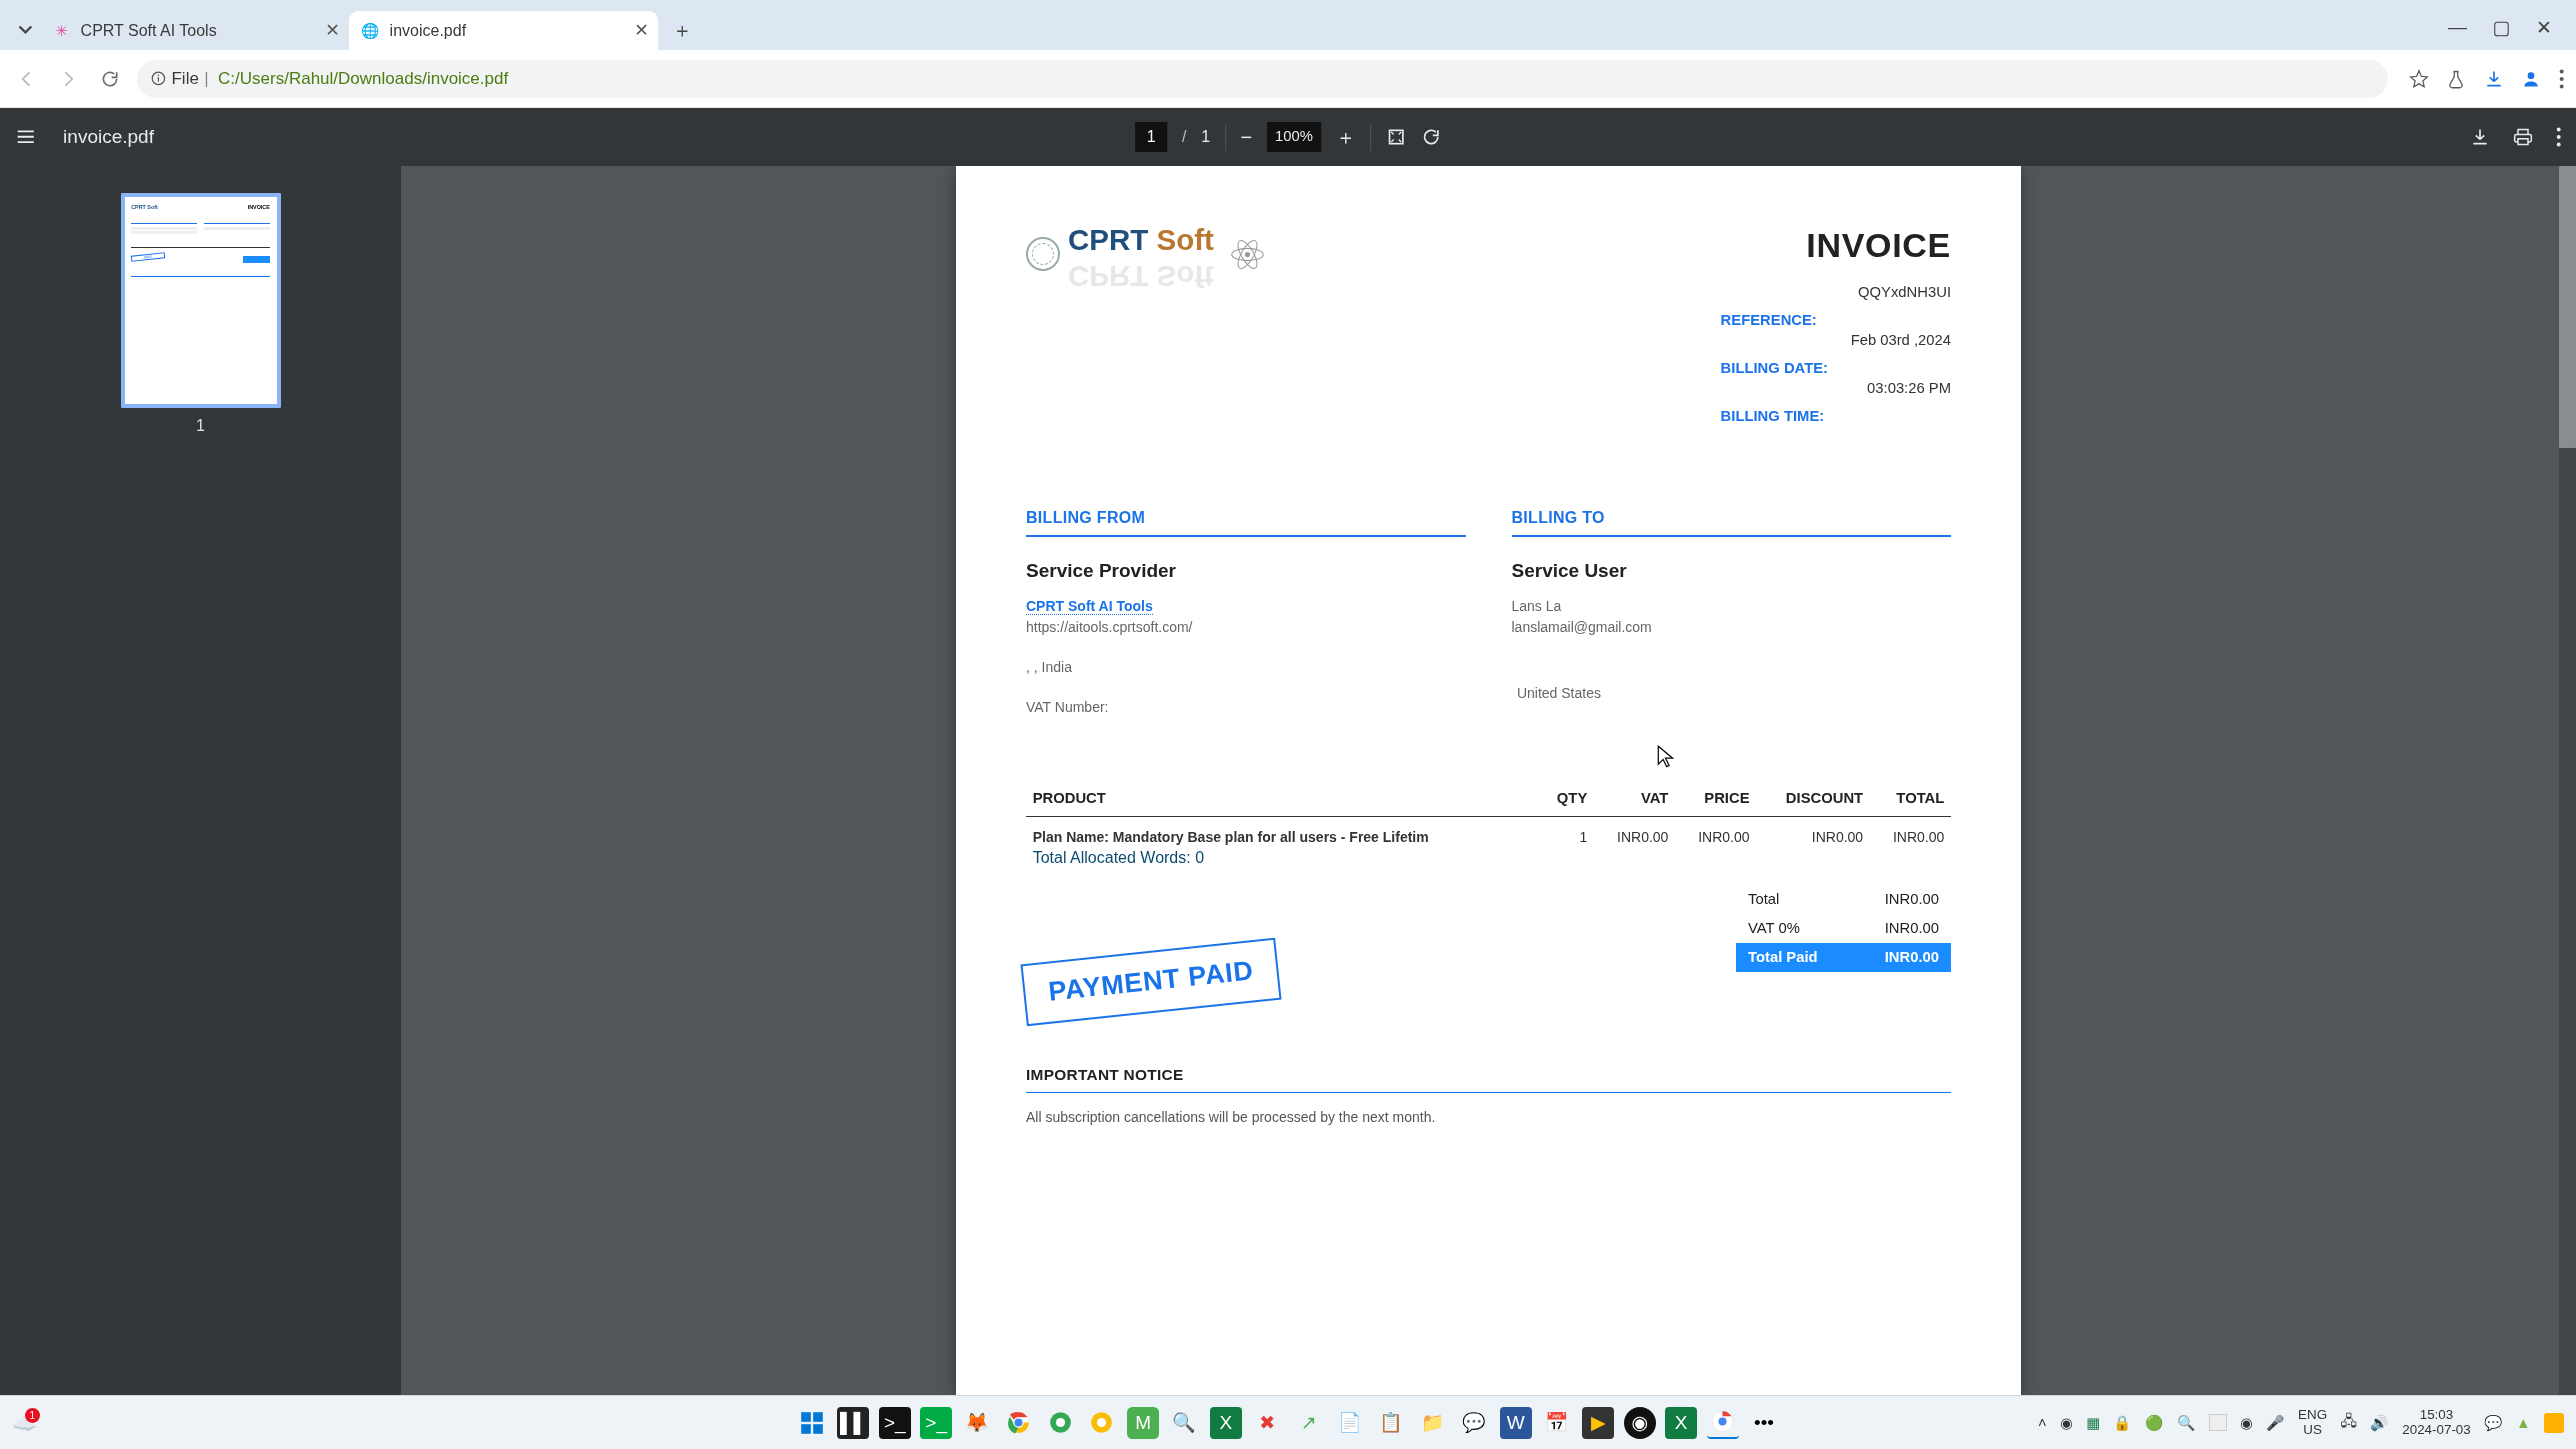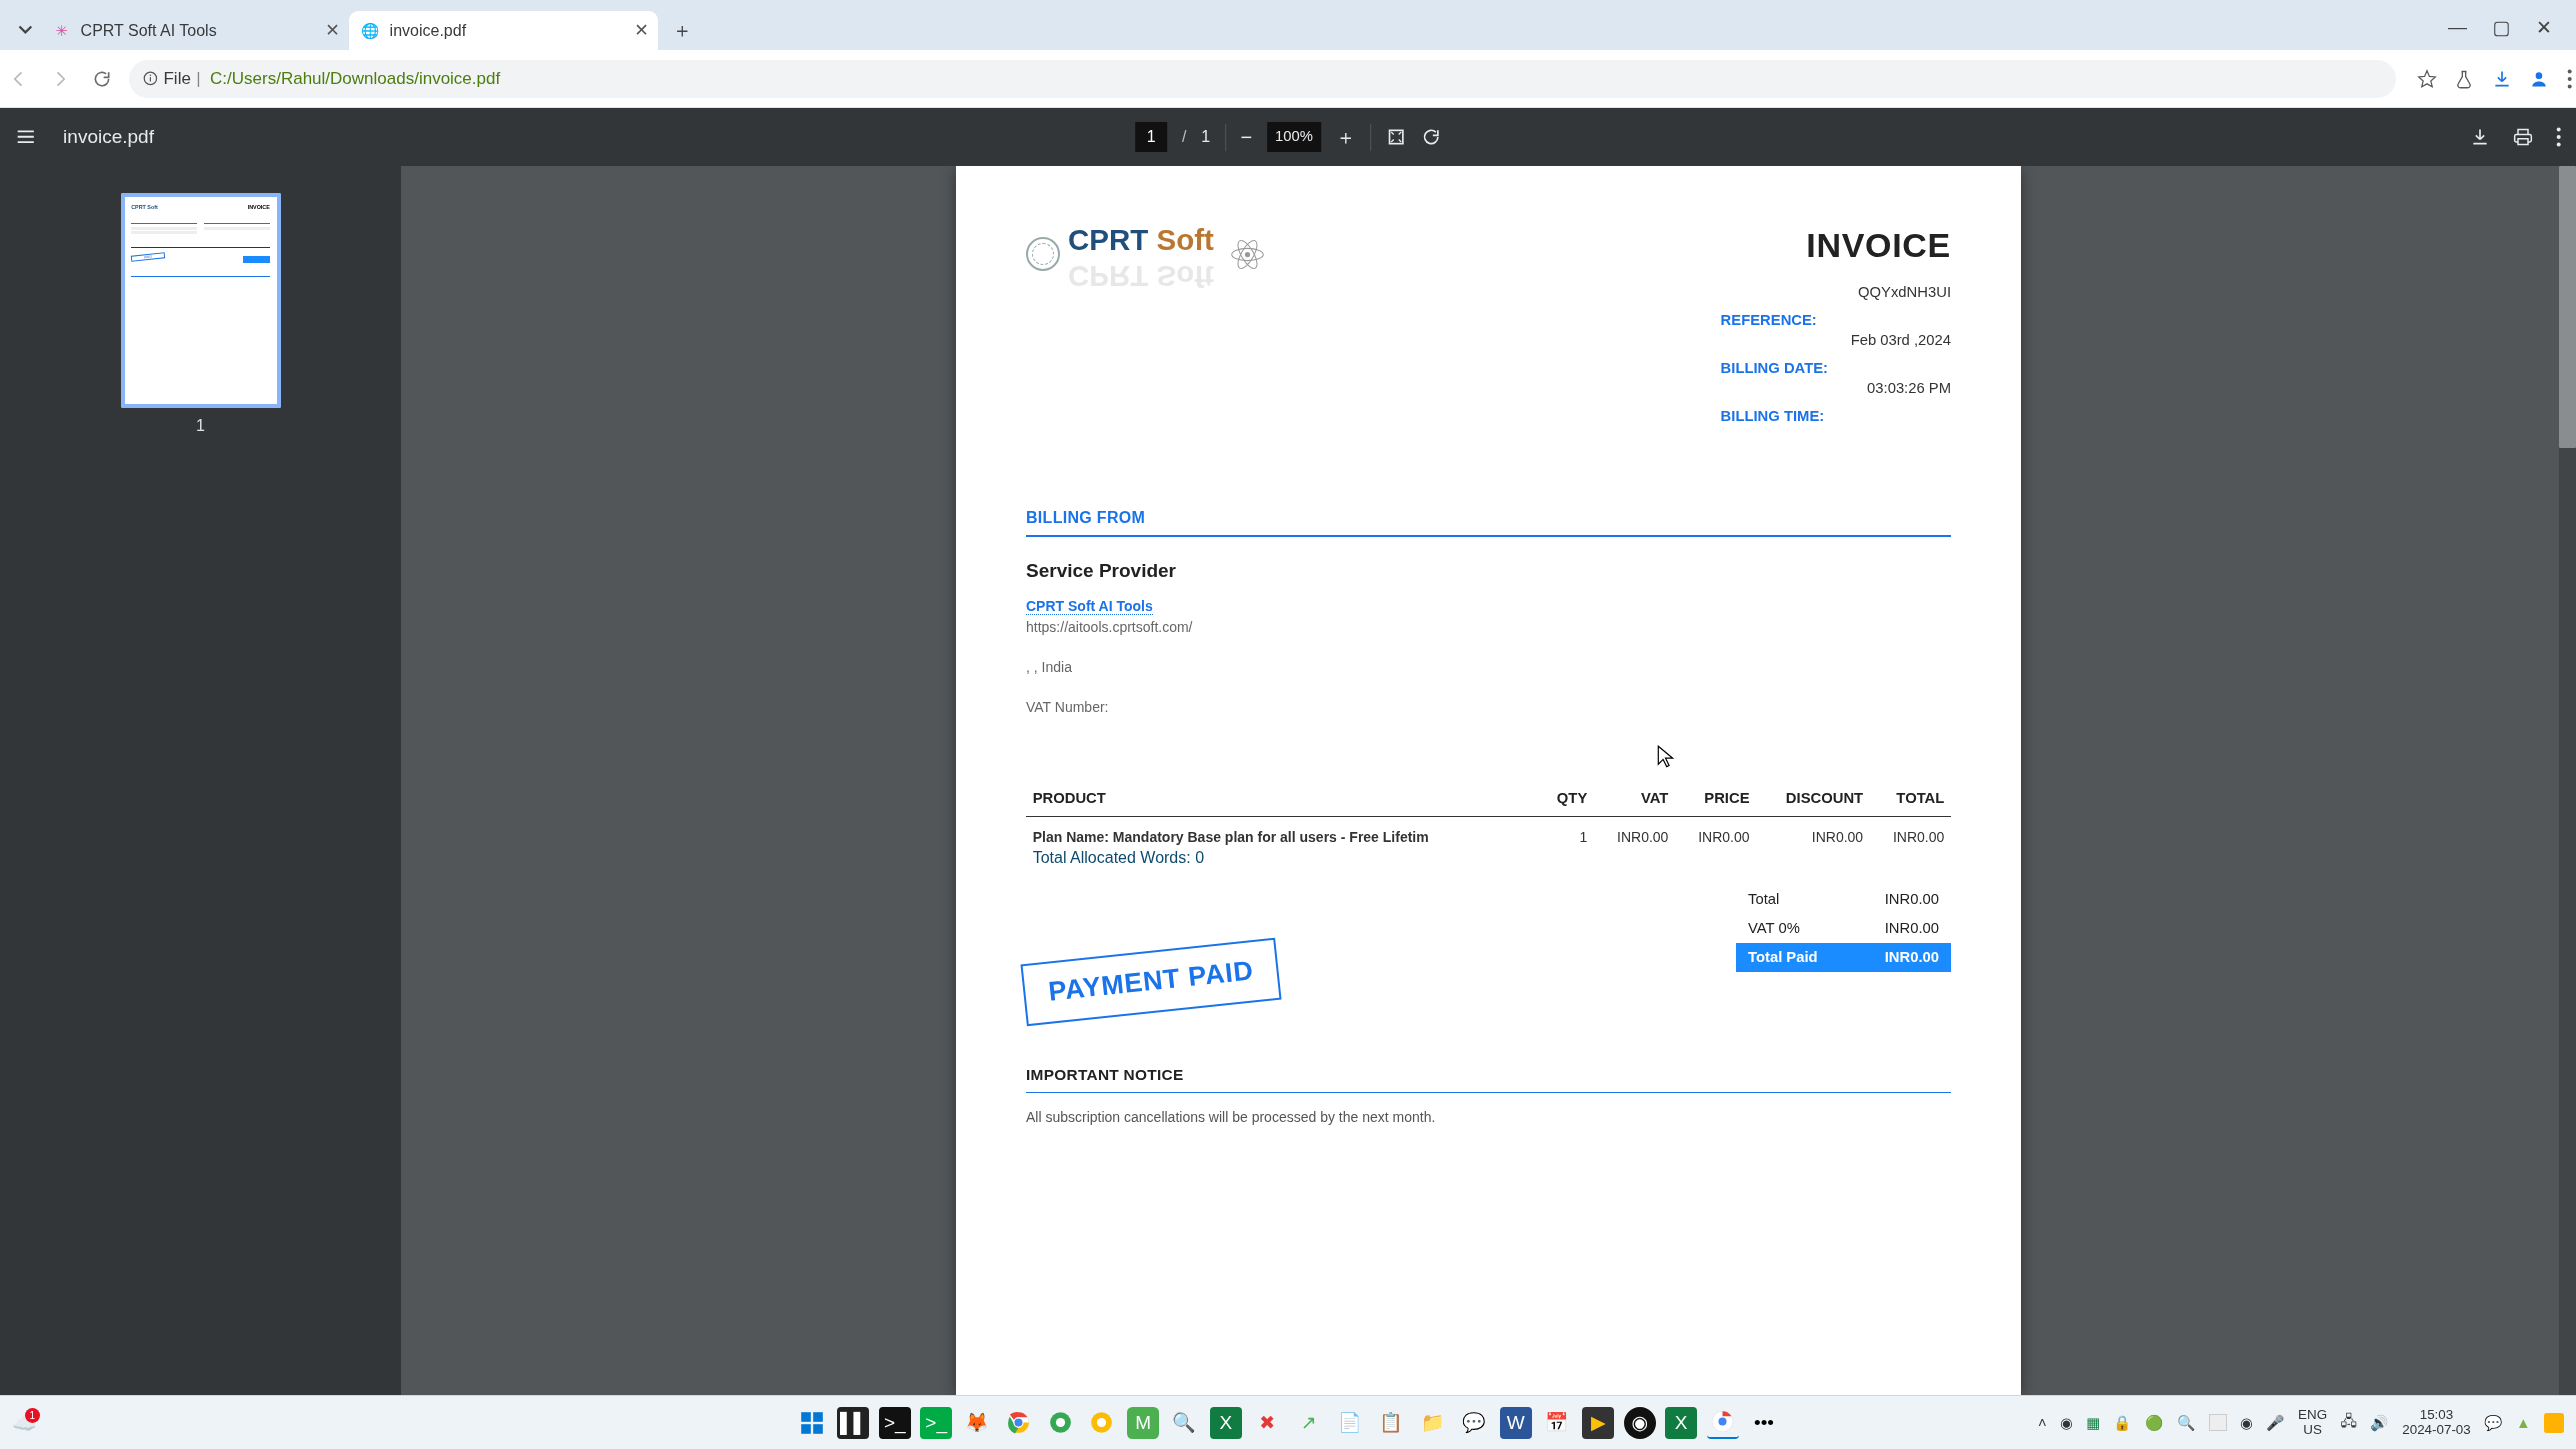--- a/index.html
+++ b/index.html
@@ -20,7 +20,7 @@
 .window-controls span { font-size:19px; }
 
 
-.addr-row { height: 58px; background:#ffffff; border-bottom:0.7px solid #e3e3e3; display:flex; align-items:center; padding:0 4px; gap:12px; }
+.addr-row { height: 58px; background:#ffffff; border-bottom:0.7px solid #e3e3e3; display:flex; align-items:center; padding:0 12px; gap:12px; }
 .nav-ic { width:29.5px; height:29.5px; display:flex; align-items:center; justify-content:center; color:#6b6b6b; font-size:20px; }
 .nav-ic.disabled { color:#b8b8b8; }
 .addr-pill { flex:1; height:38px; background:#f1f3f4; border-radius:19px; display:flex; align-items:center; padding:0 14.8px; gap:9.4px; color:#3a3a3a; font-size:17px; }

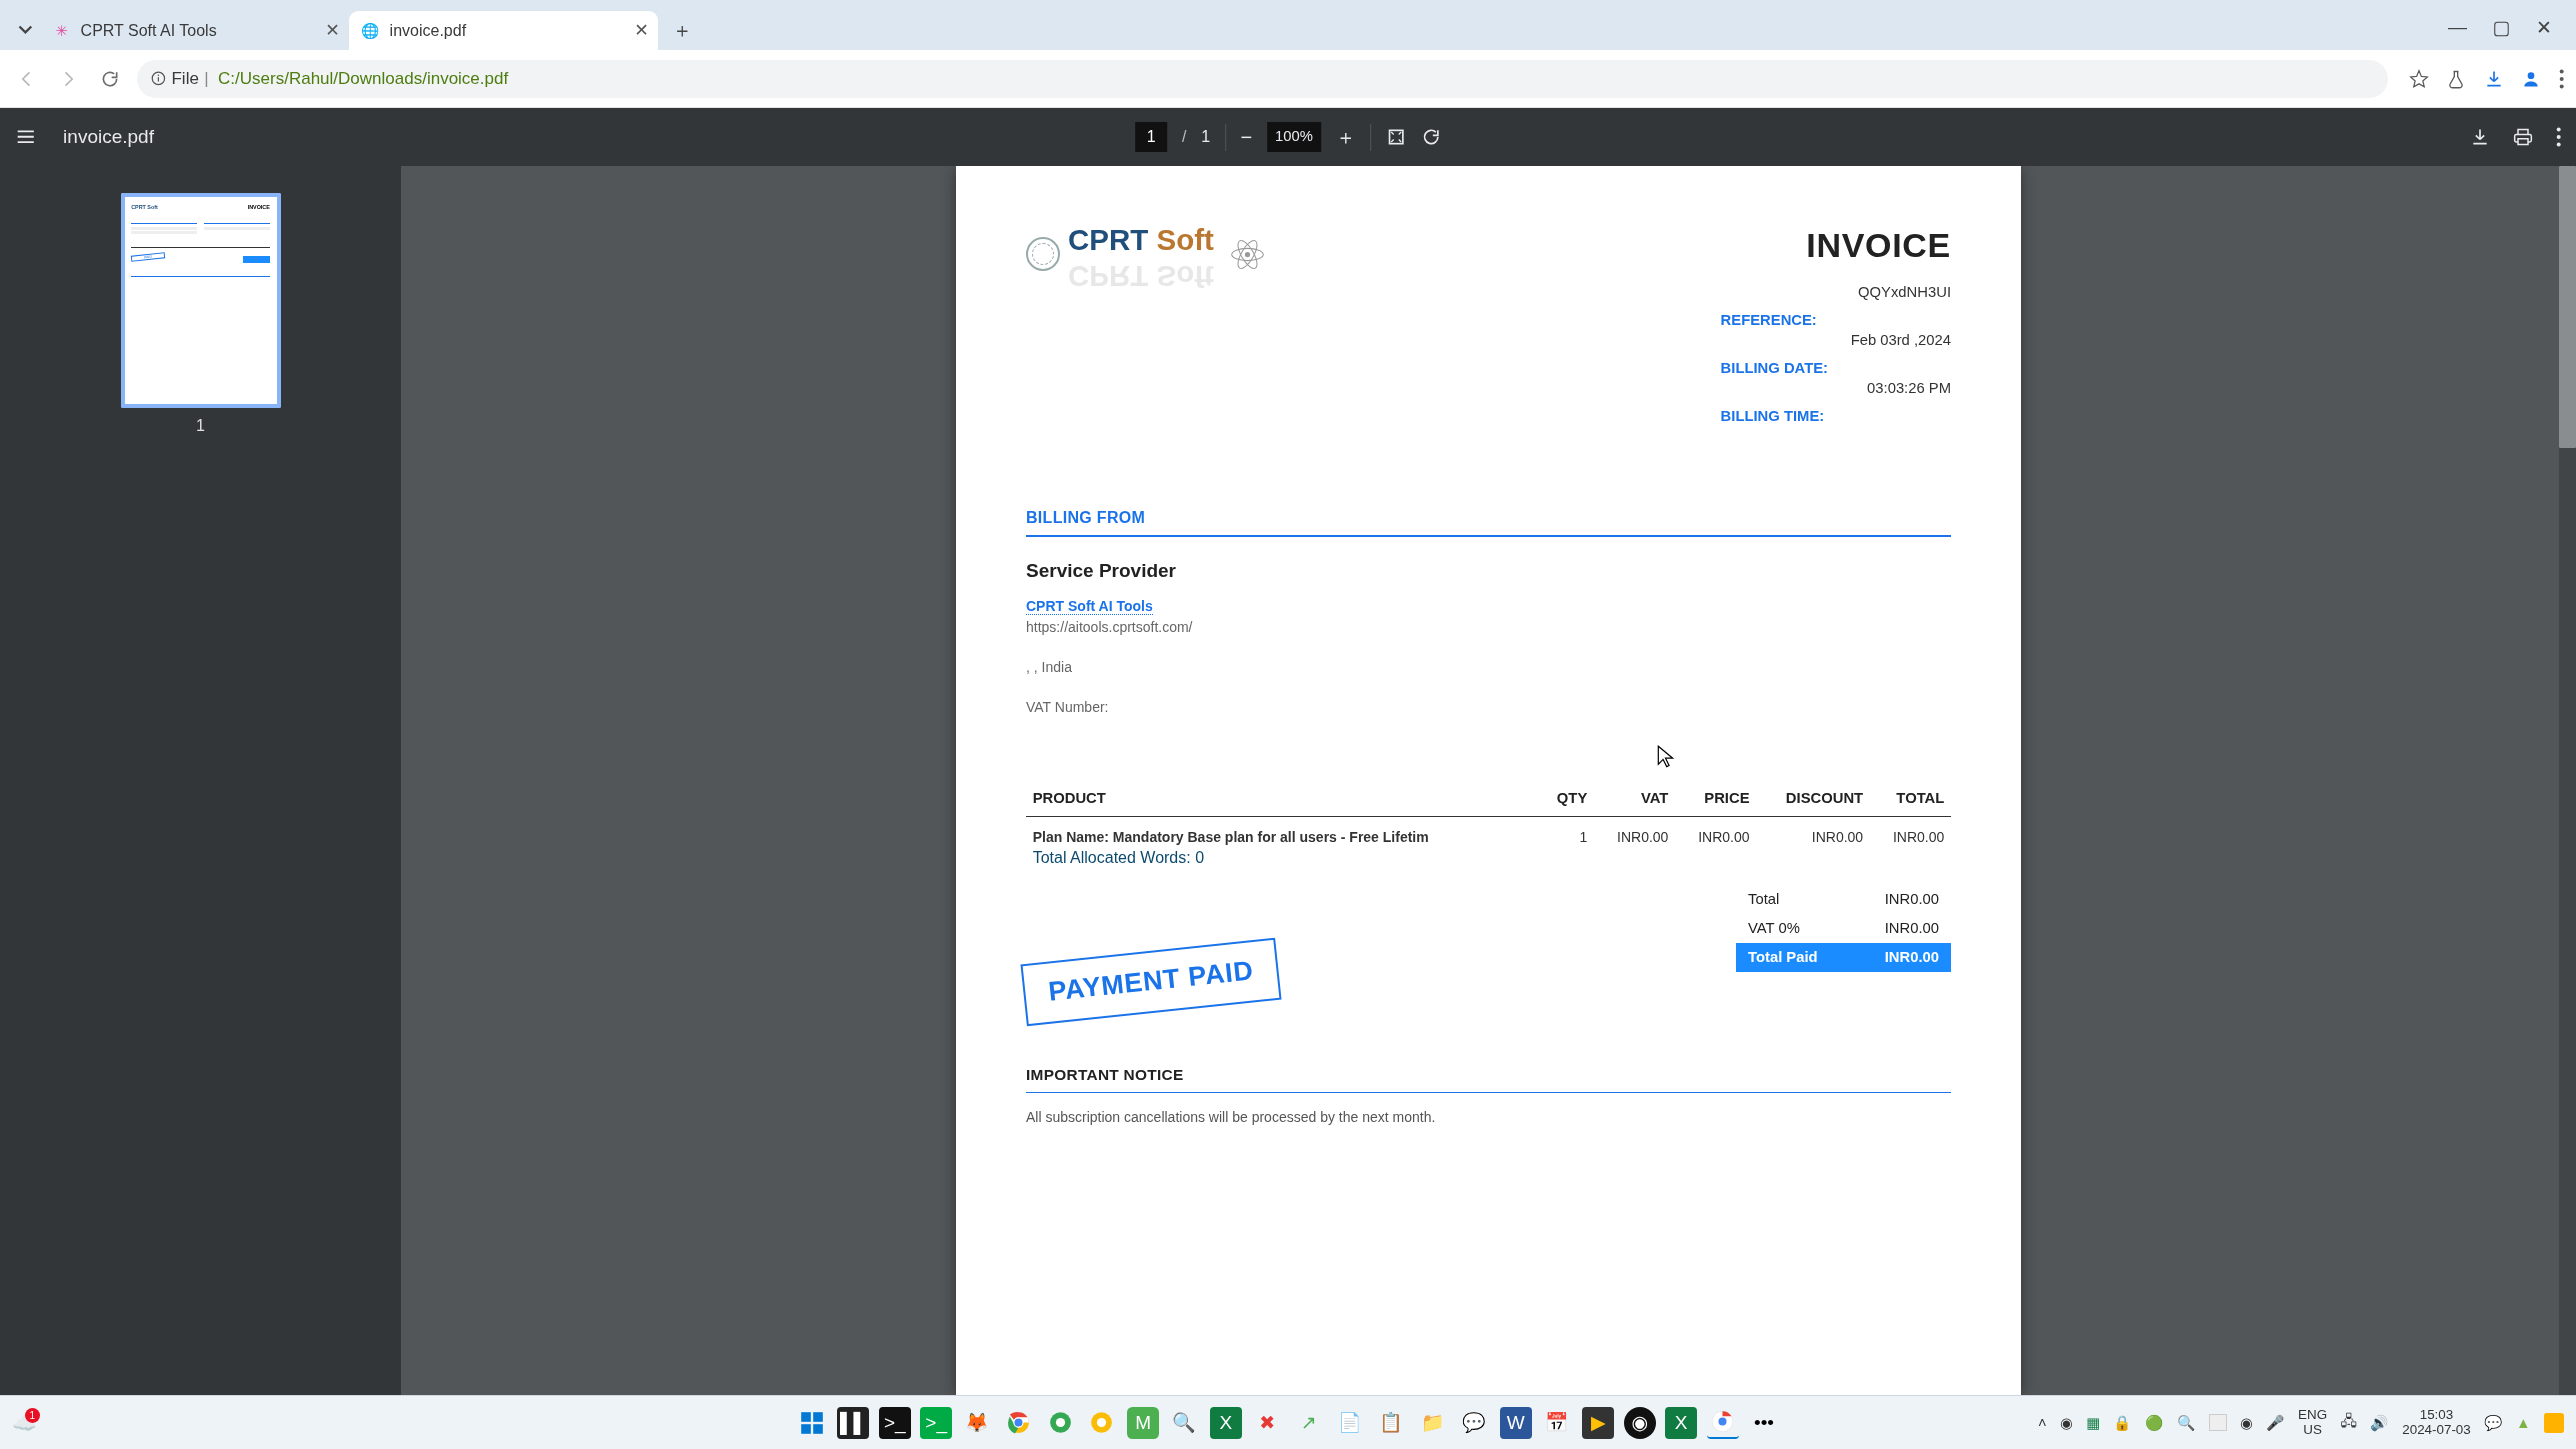--- a/index.html
+++ b/index.html
@@ -320,6 +320,13 @@
             <div class="line">https://aitools.cprtsoft.com/</div>
             <div class="line" style="margin-top:24px;">, , India</div>
             <div class="line" style="margin-top:24px;">VAT Number:</div>
+          </div>
+          <div class="bill-col">
+            <h3>BILLING TO</h3>
+            <div class="role">Service User</div>
+            <div class="line">Lans La</div>
+            <div class="line">lanslamail@gmail.com</div>
+            <div class="line" style="margin-top:50px; padding-left:5.4px;">United States</div>
           </div>
         </div>
 

